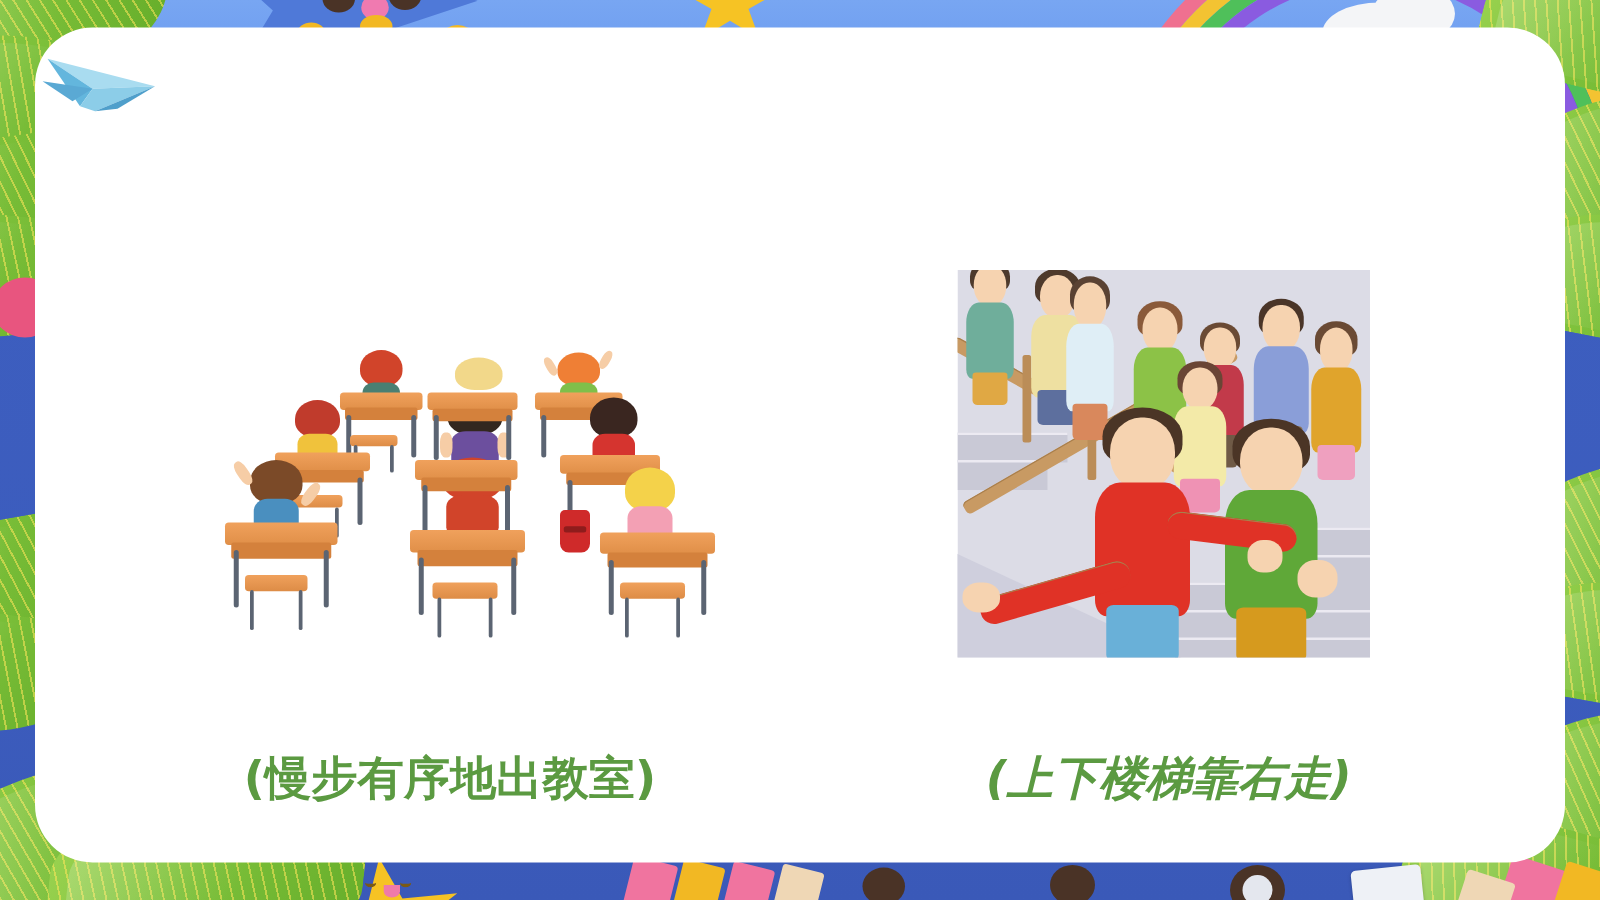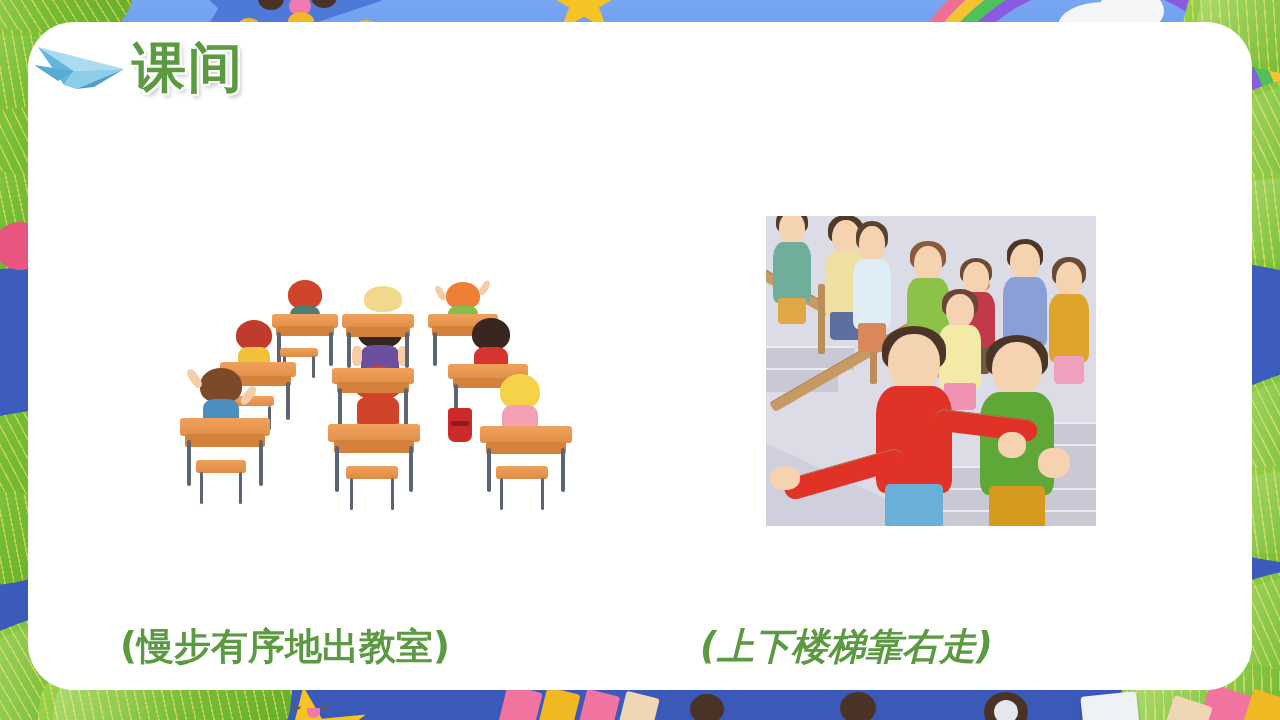--- a/index.html
+++ b/index.html
@@ -175,7 +175,6 @@
         <polygon points="42,52 90,32 60,50" fill="#4f9fcb"></polygon>
       </svg>
     </div>
-    <div class="title">课间</div>
   </div>
 
   <div class="classroom">

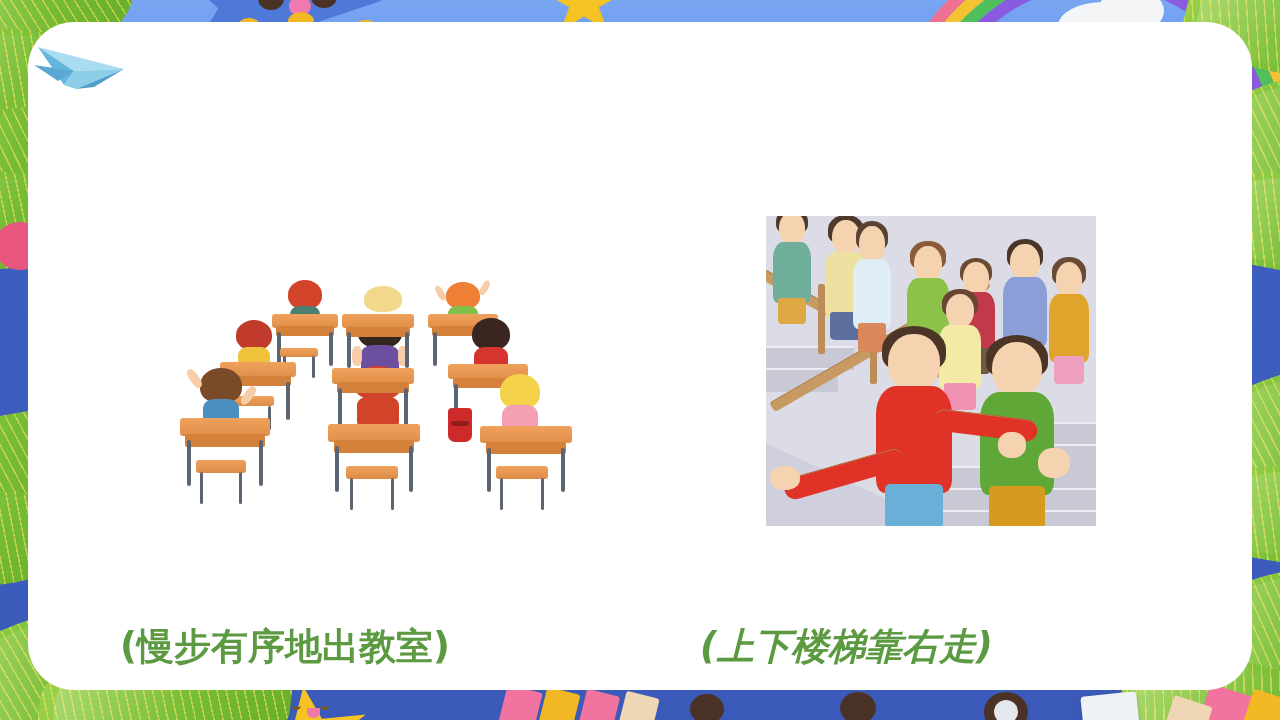--- a/index.html
+++ b/index.html
@@ -60,7 +60,7 @@
 
   .caption{
     font-family:"DejaVu Sans","Liberation Sans",sans-serif;
-    font-size:37px;font-weight:700;color:#5b9a41;white-space:nowrap;margin-top:24px;
+    font-size:37px;font-weight:700;color:#5b9a41;text-align:center;white-space:nowrap;
   }
   .cap-left{position:absolute;left:120px;top:598px;width:480px;}
   .cap-right{position:absolute;left:700px;top:598px;width:470px;font-style:italic;}

